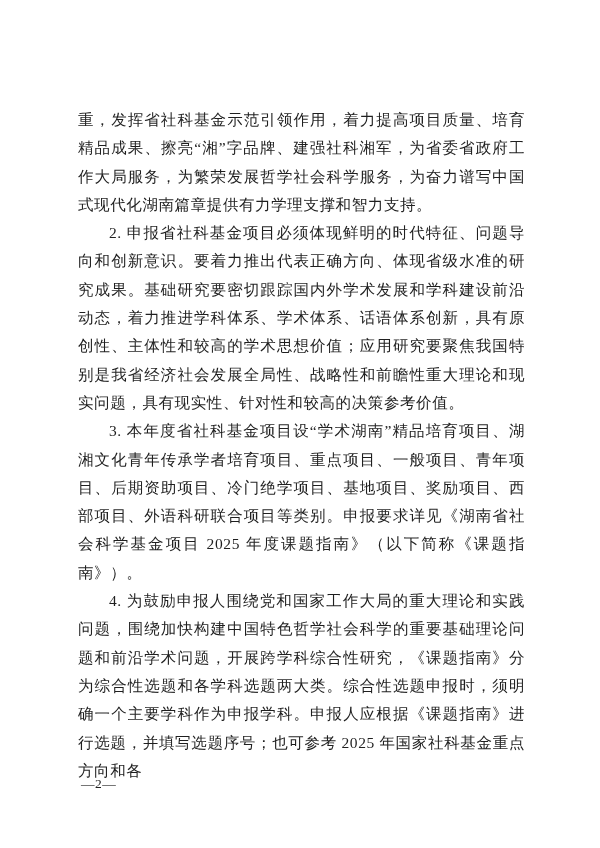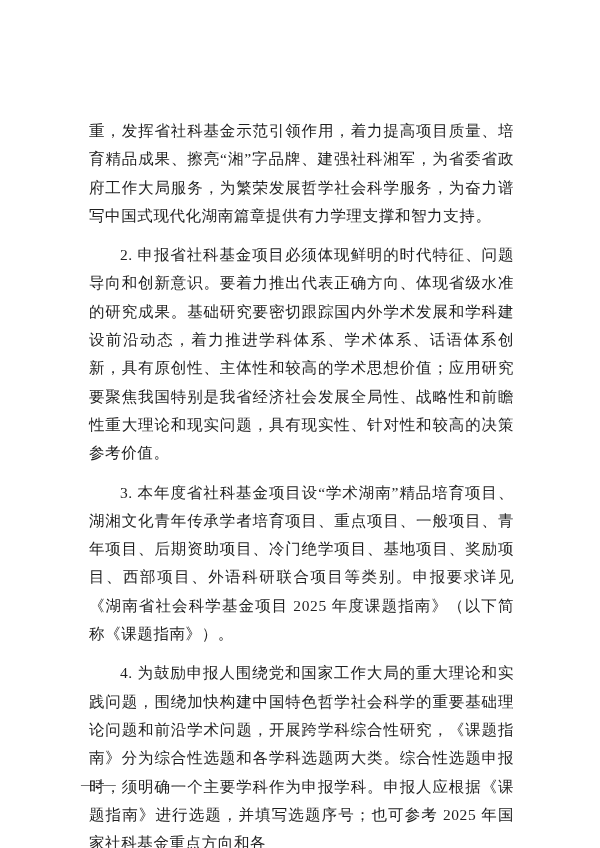--- a/index.html
+++ b/index.html
@@ -23,7 +23,7 @@
     width: 447px;
   }
   .content p {
-    margin: 11px;
+    margin: 0;
     padding: 0;
     font-size: 15.5px;
     line-height: 28.3px;

